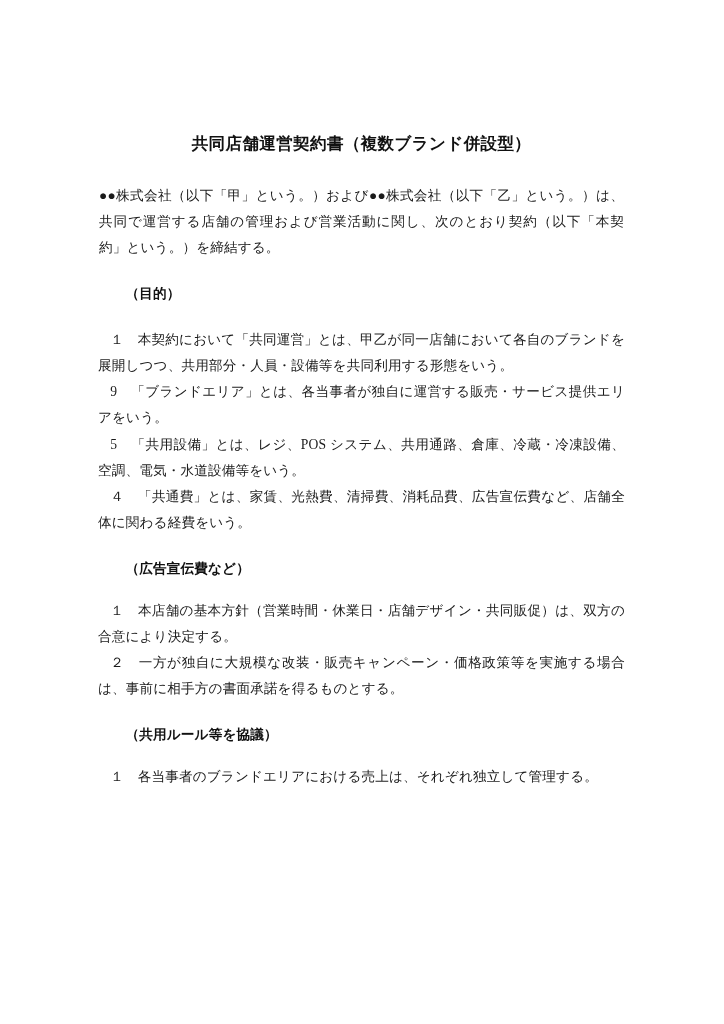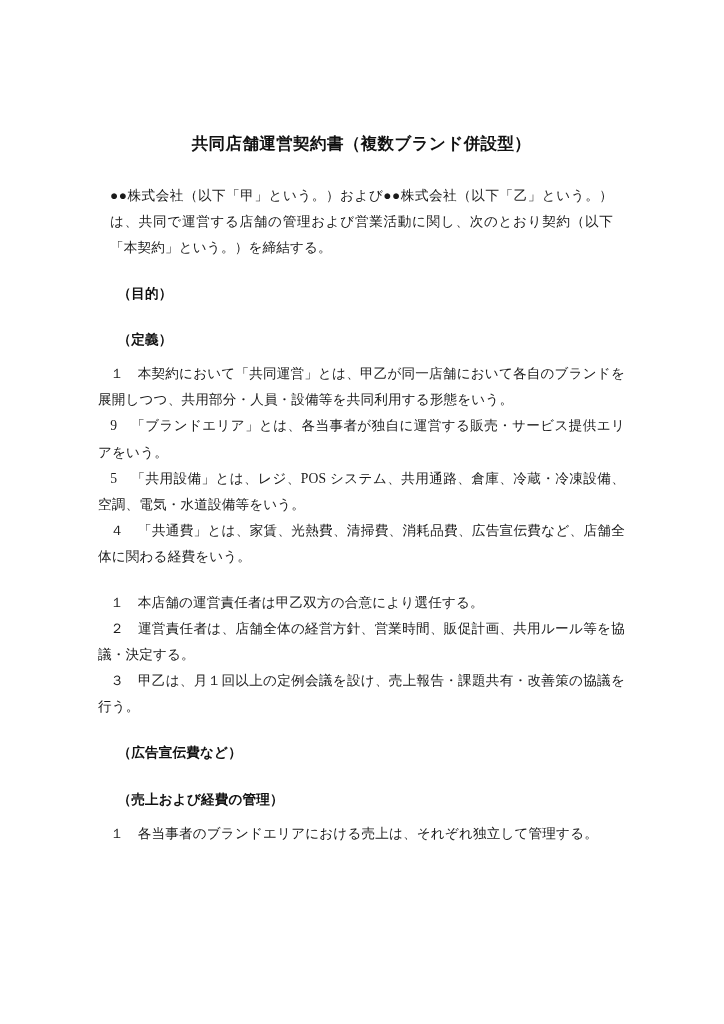--- a/index.html
+++ b/index.html
@@ -48,7 +48,7 @@
     line-height: 1.92;
     text-align: justify;
     text-justify: inter-ideograph;
-    margin: 12px;
+    margin: 1px;
     color: #1a1a1a;
     letter-spacing: 0.15px;
   }

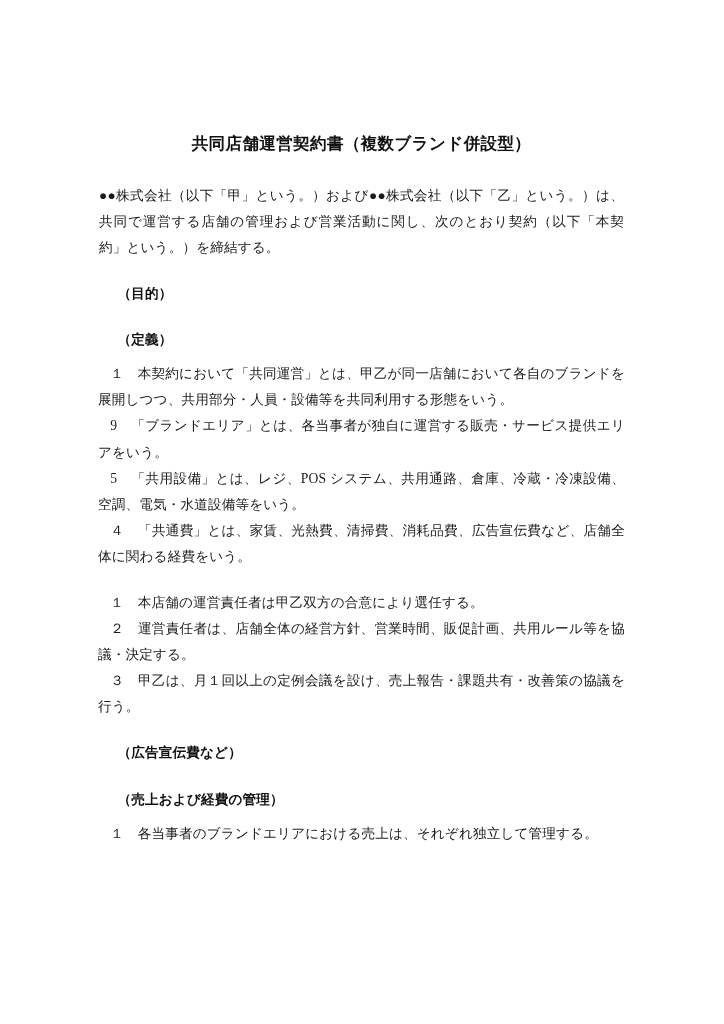--- a/index.html
+++ b/index.html
@@ -61,7 +61,7 @@
     font-size: 13.6px;
     font-weight: bold;
     line-height: 1.92;
-    margin: 8px;
+    margin: 16px;
     padding-left: 0.85em;
     color: #111111;
     letter-spacing: 0.15px;

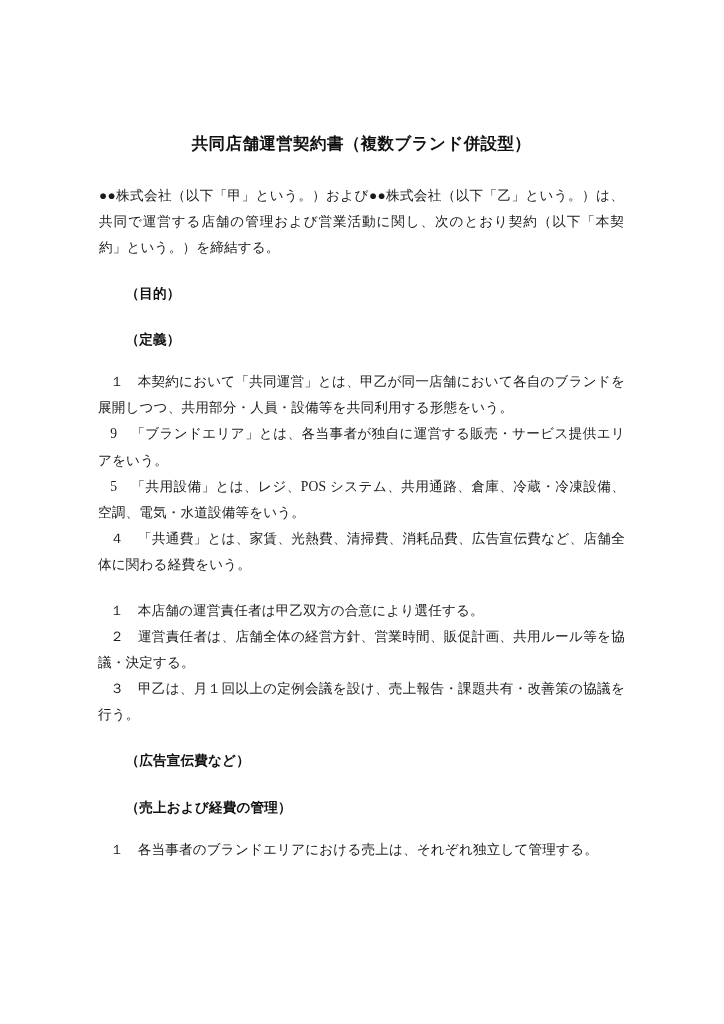--- a/index.html
+++ b/index.html
@@ -101,7 +101,6 @@
     </div>
 
     <div class="block">
-      <p class="section-heading">（定義）</p>
       <ul class="list">
         <li class="list-item">１　本契約において「共同運営」とは、甲乙が同一店舗において各自のブランドを展開しつつ、共用部分・人員・設備等を共同利用する形態をいう。</li>
         <li class="list-item">9　「ブランドエリア」とは、各当事者が独自に運営する販売・サービス提供エリアをいう。</li>

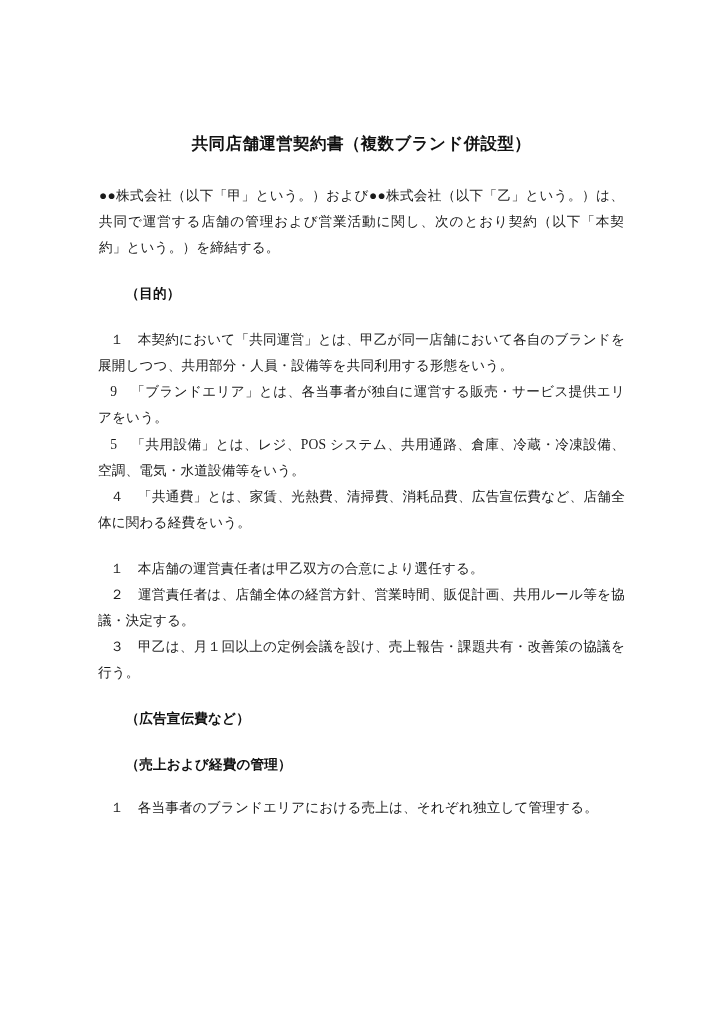--- a/index.html
+++ b/index.html
@@ -110,11 +110,6 @@
     </div>
 
     <div class="block">
-      <ul class="list">
-        <li class="list-item">１　本店舗の運営責任者は甲乙双方の合意により選任する。</li>
-        <li class="list-item">２　運営責任者は、店舗全体の経営方針、営業時間、販促計画、共用ルール等を協議・決定する。</li>
-        <li class="list-item">３　甲乙は、月１回以上の定例会議を設け、売上報告・課題共有・改善策の協議を行う。</li>
-      </ul>
     </div>
 
     <div class="block">

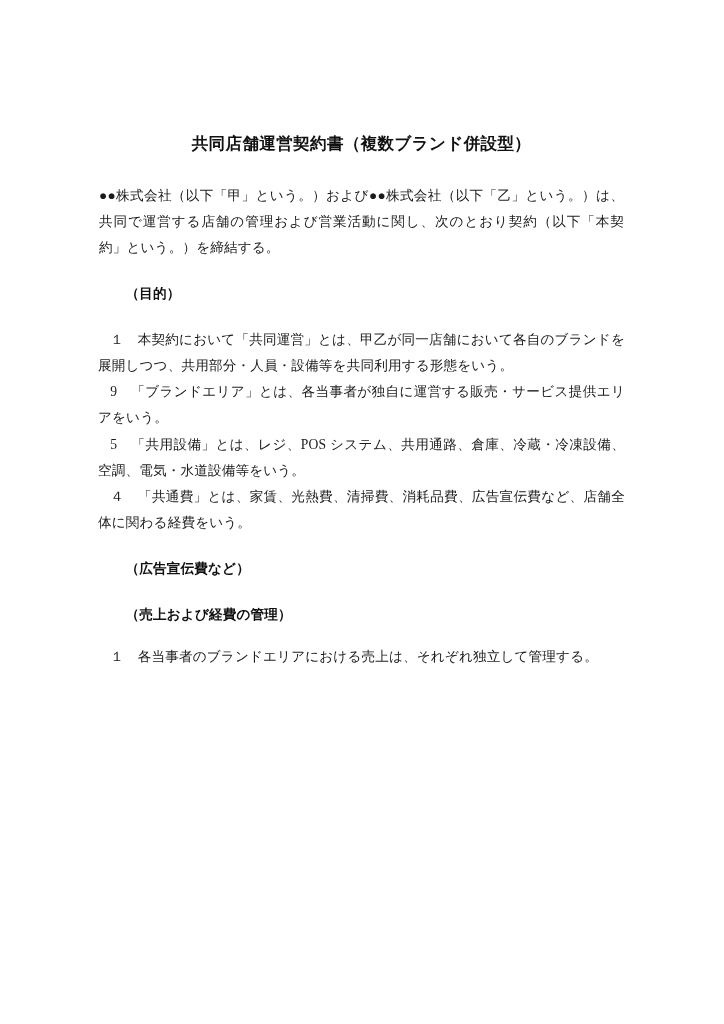--- a/index.html
+++ b/index.html
@@ -114,6 +114,10 @@
 
     <div class="block">
       <p class="section-heading">（広告宣伝費など）</p>
+      <ul class="list">
+        <li class="list-item">１　本店舗の基本方針（営業時間・休業日・店舗デザイン・共同販促）は、双方の合意により決定する。</li>
+        <li class="list-item">２　一方が独自に大規模な改装・販売キャンペーン・価格政策等を実施する場合は、事前に相手方の書面承諾を得るものとする。</li>
+      </ul>
     </div>
 
     <div class="block">

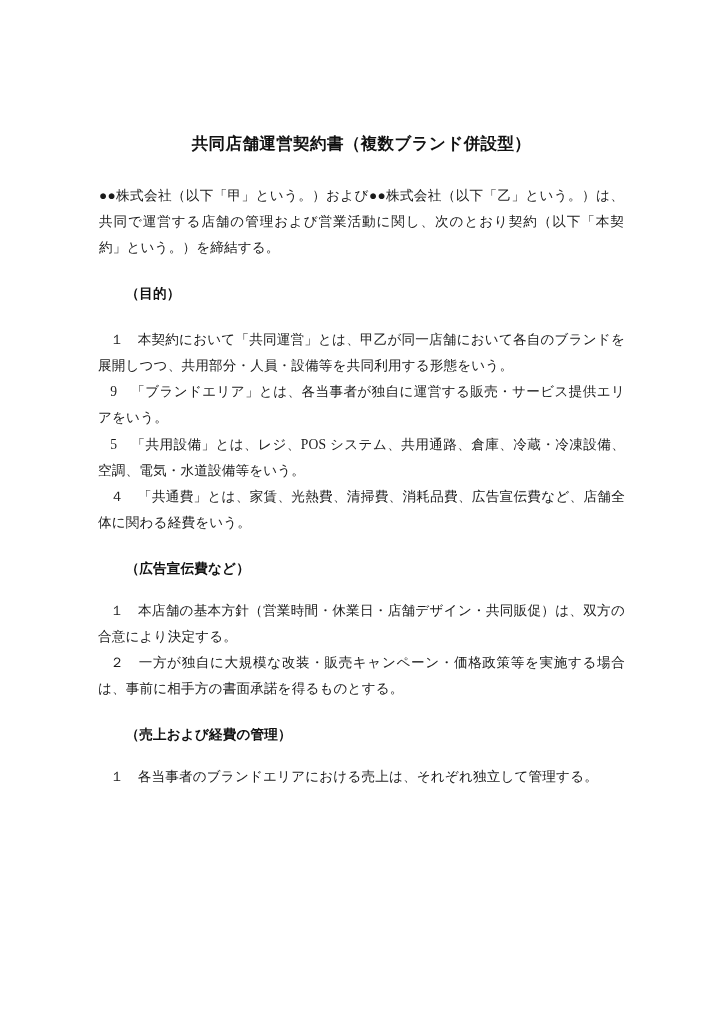--- a/index.html
+++ b/index.html
@@ -121,7 +121,7 @@
     </div>
 
     <div class="block">
-      <p class="section-heading">（売上および経費の管理）</p>
+      <p class="section-heading">（共用ルール等を協議）</p>
       <ul class="list">
         <li class="list-item">１　各当事者のブランドエリアにおける売上は、それぞれ独立して管理する。</li>
       </ul>

